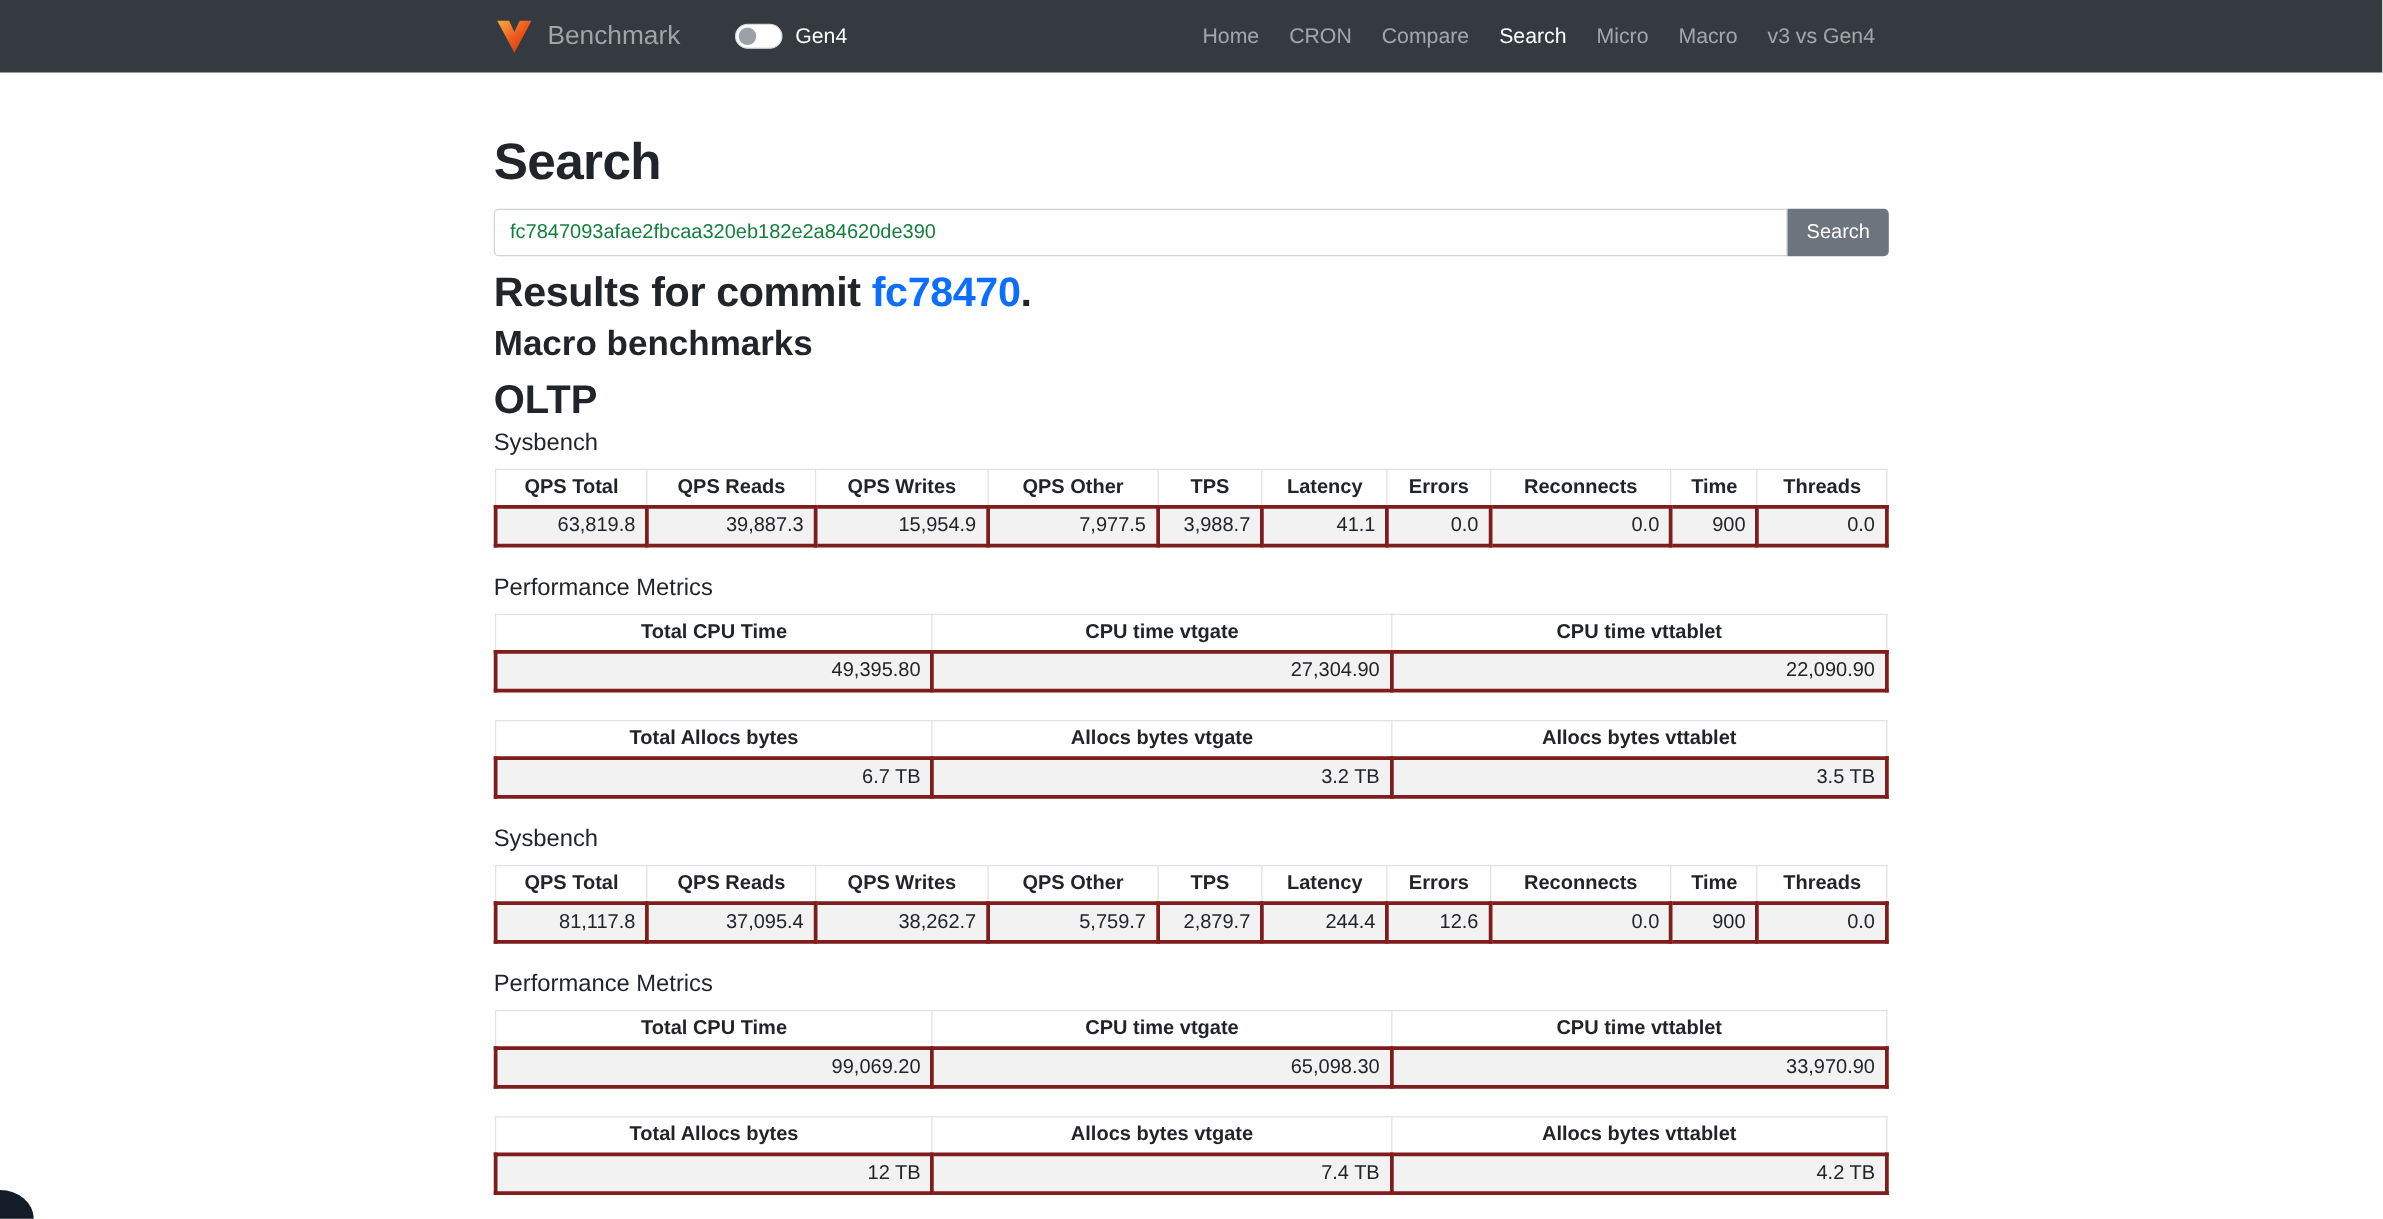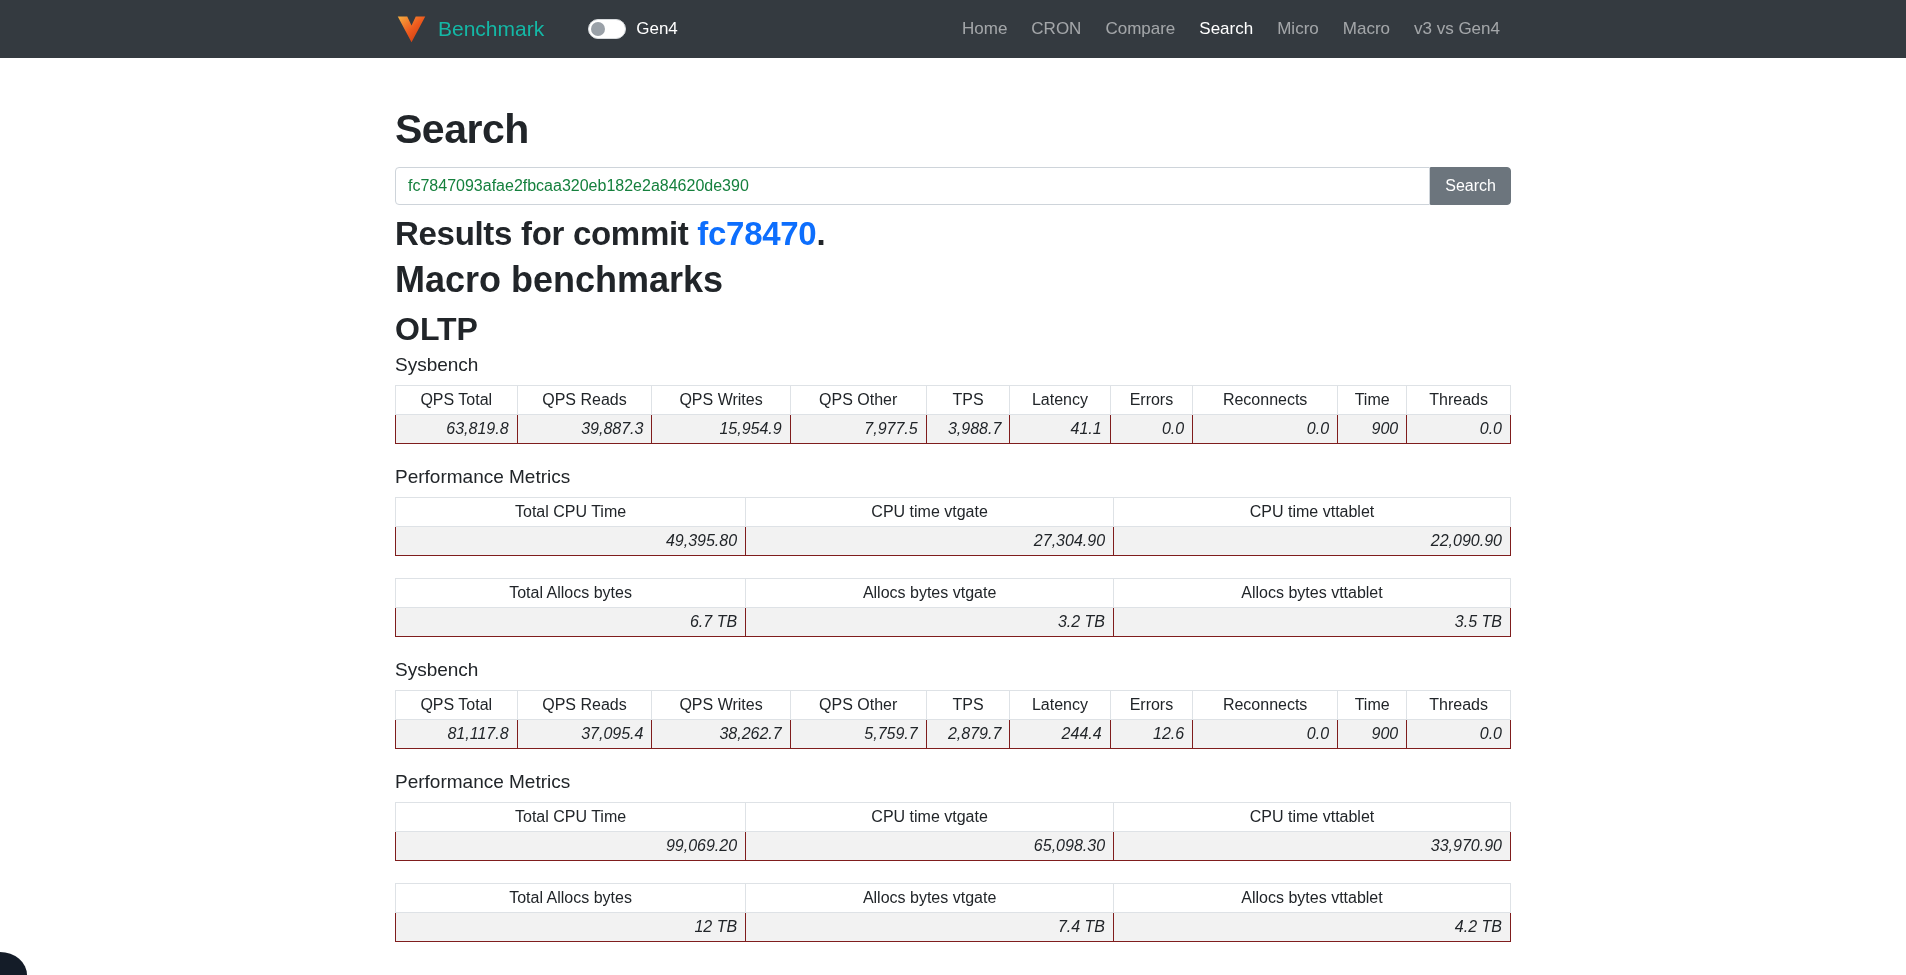--- a/index.html
+++ b/index.html
@@ -17,7 +17,7 @@
   .navbar { background: #343a40; height: 58px; width: 100%; }
   .navbar .container { display: flex; align-items: center; height: 100%; }
   .brand { display: flex; align-items: center; gap: 10px; }
-  .brand-title { color: #14b8a6; font-size: 21px; }
+  .brand-title { color: #a3a3a3; font-size: 21px; }
   .toggle-wrap { display: flex; align-items: center; gap: 10px; margin-left: 28px; padding-left: 16px; }
   .switch {
     width: 38px; height: 20px; background: #fff; border-radius: 20px;

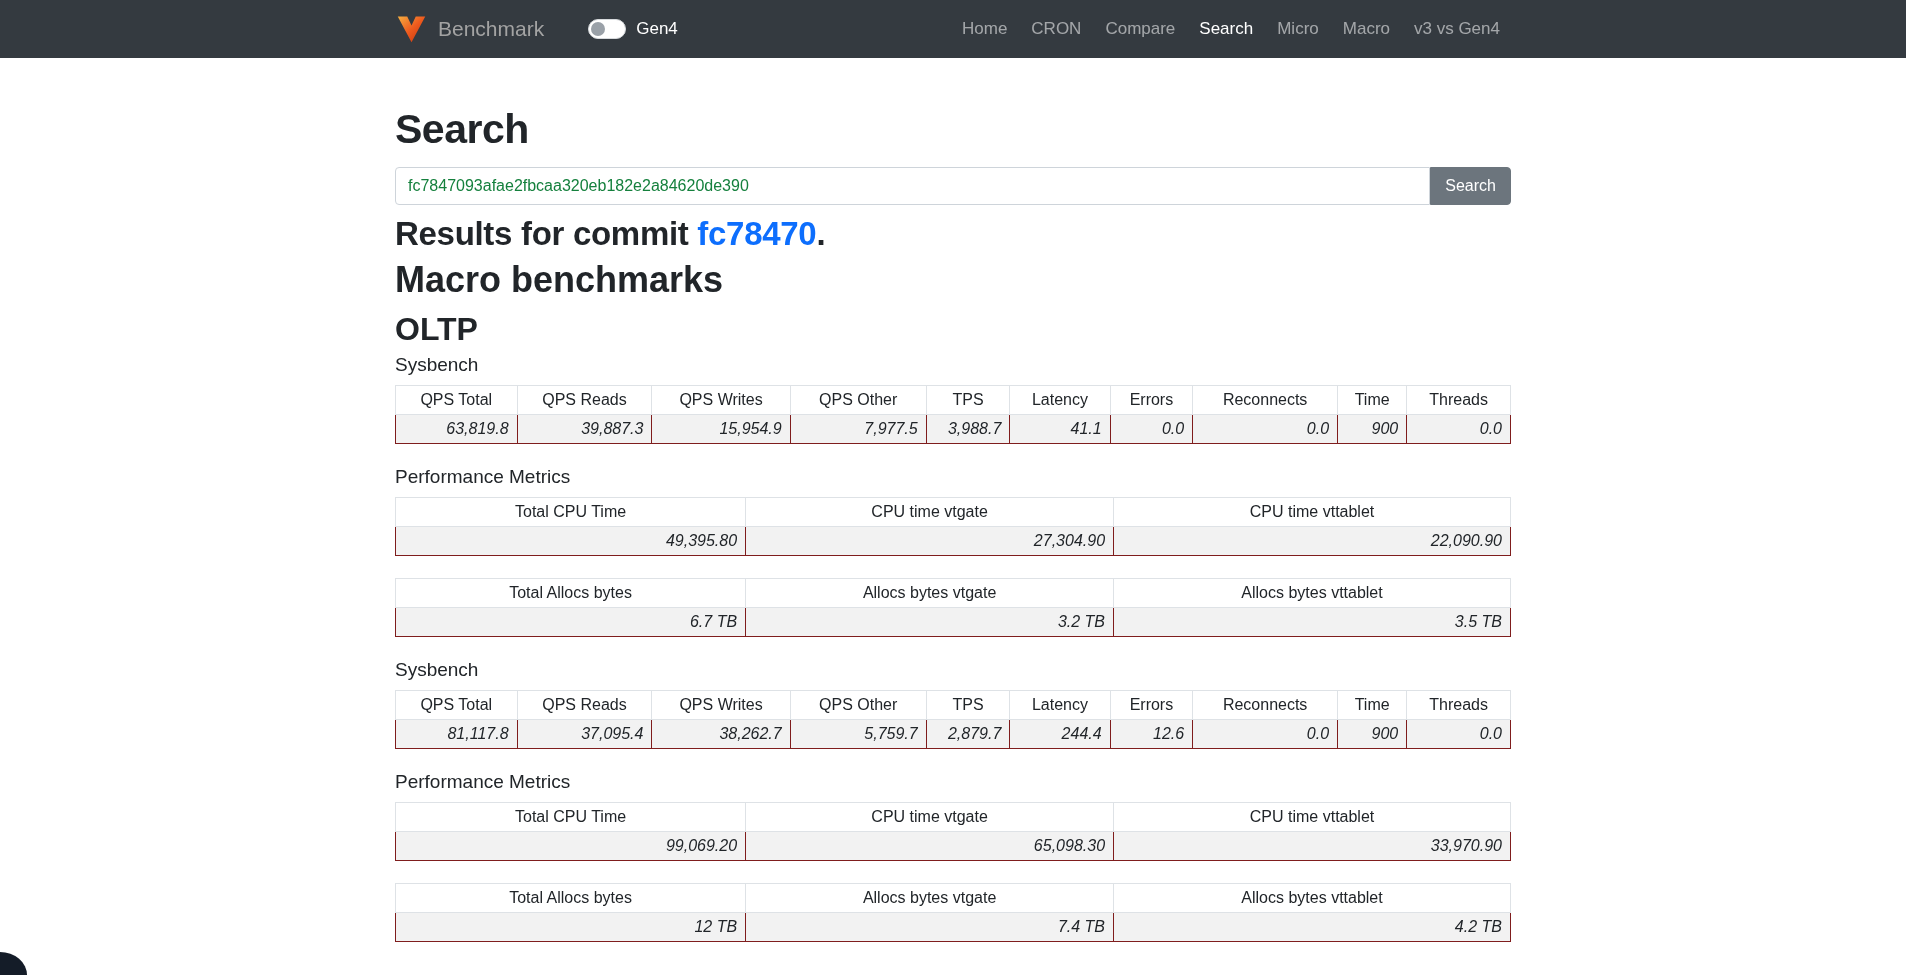--- a/index.html
+++ b/index.html
@@ -51,7 +51,7 @@
   }
   h2.results-title { font-size: 33px; font-weight: 600; margin: 0 0 6px 0; letter-spacing: -0.3px; }
   h2.results-title a { color: #0d6efd; text-decoration: none; }
-  h3.macro-title { font-size: 36px; font-weight: 600; margin: 1px 0 10px 0; }
+  h3.macro-title { font-size: 28px; font-weight: 600; margin: 1px 0 10px 0; }
   h4.bench-name { font-size: 32px; font-weight: 600; margin: 14px 0 6px 0; }
   .bench-sub { font-size: 19px; margin: 0 0 9px 0; }
   .pm-title { font-size: 19px; margin: 0 0 9px 0; }

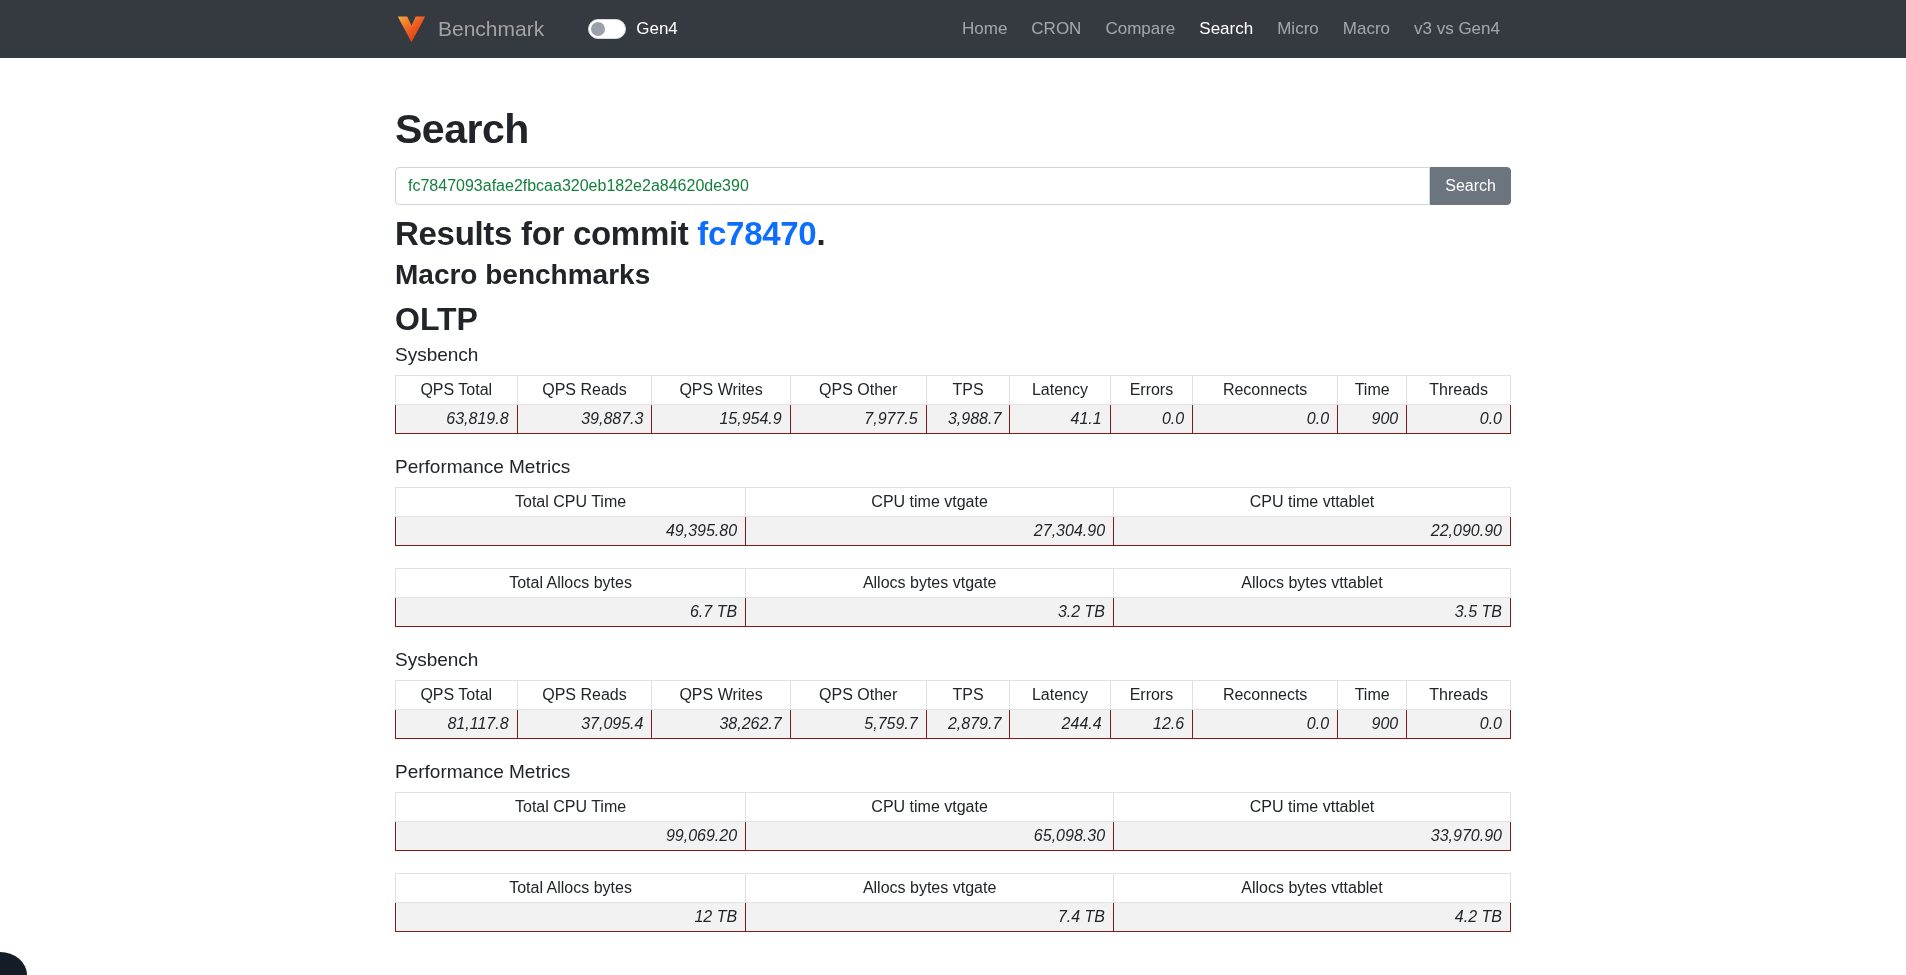--- a/index.html
+++ b/index.html
@@ -58,7 +58,7 @@
 
   table { width: 100%; border-collapse: collapse; table-layout: fixed; margin-bottom: 22px; }
   th {
-    font-weight: 400; font-size: 16px;
+    font-weight: 700; font-size: 16px;
     padding: 5px 8px; border: 1px solid #dee2e6; background: #fff;
   }
   td {

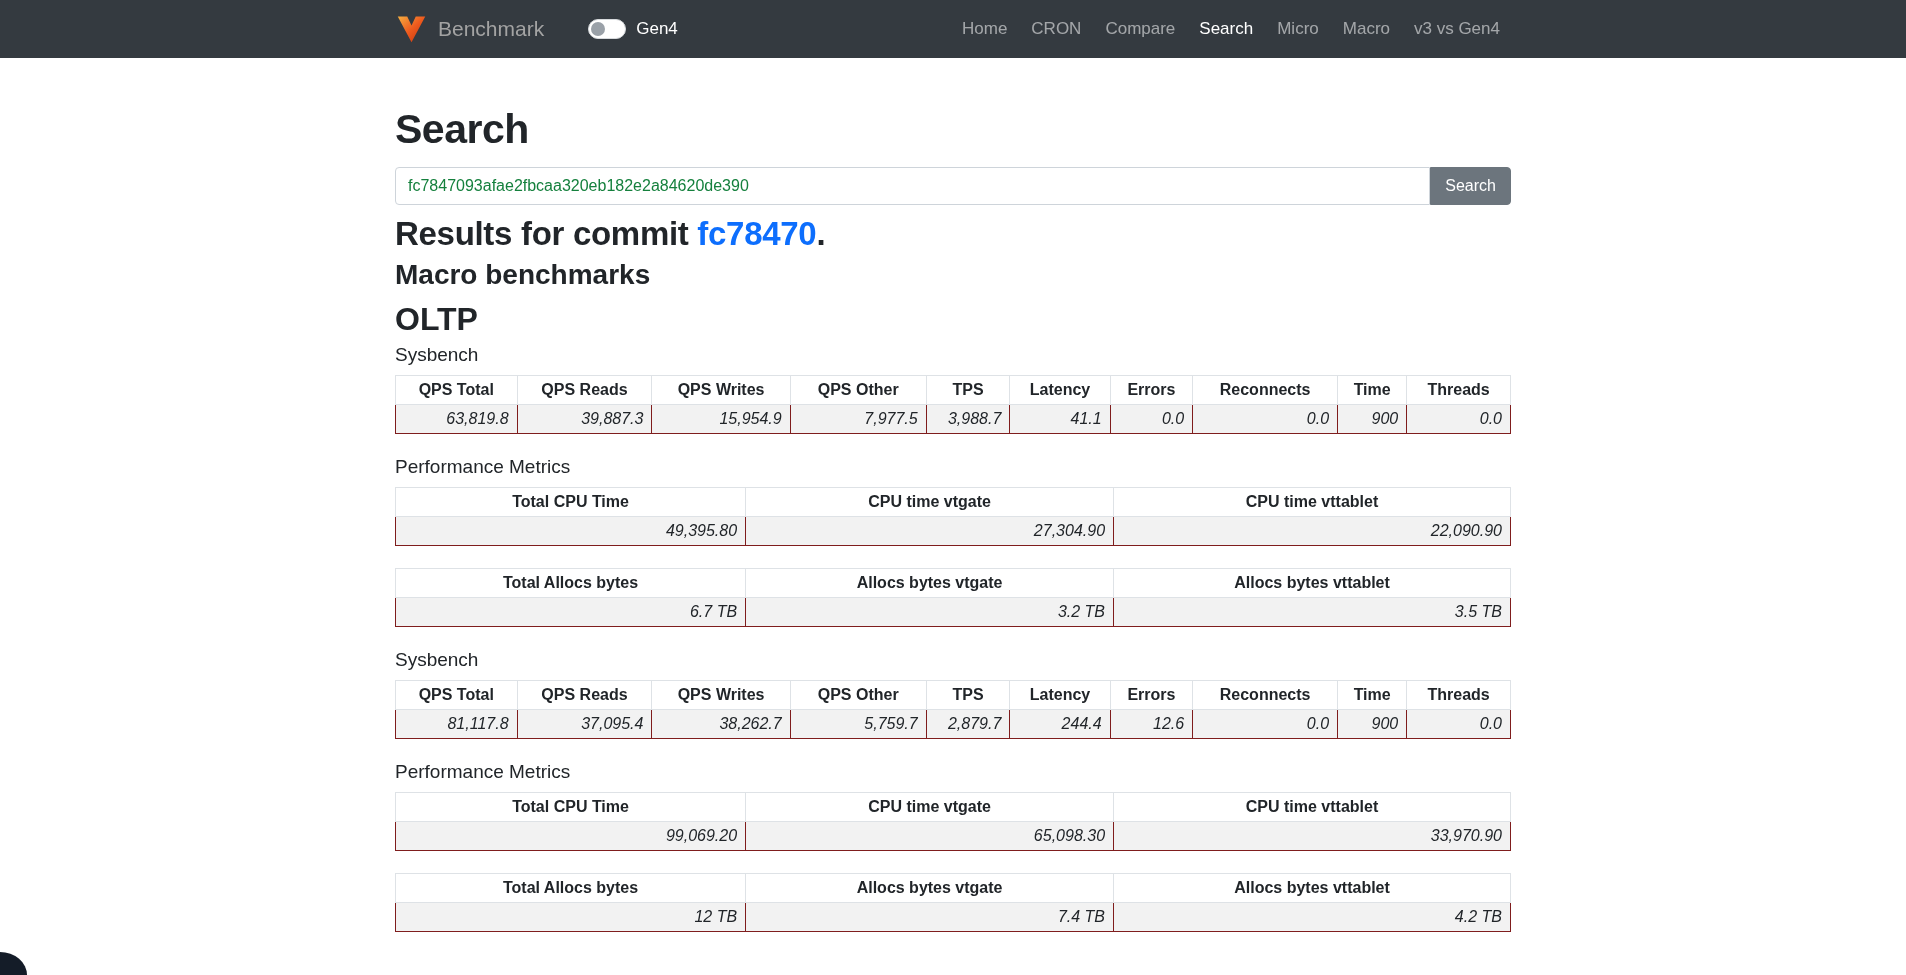--- a/index.html
+++ b/index.html
@@ -63,7 +63,7 @@
   }
   td {
     text-align: right; font-size: 16px; padding: 5px 8px;
-    border: 1px solid #7f1d1d; background: #f2f2f2; font-style: italic;
+    border: 3px solid #7f1d1d; background: #f2f2f2;
   }
   .sysbench-table th:nth-child(1){width:10.9%} .sysbench-table th:nth-child(2){width:12.1%}
   .sysbench-table th:nth-child(3){width:12.4%} .sysbench-table th:nth-child(4){width:12.2%}

